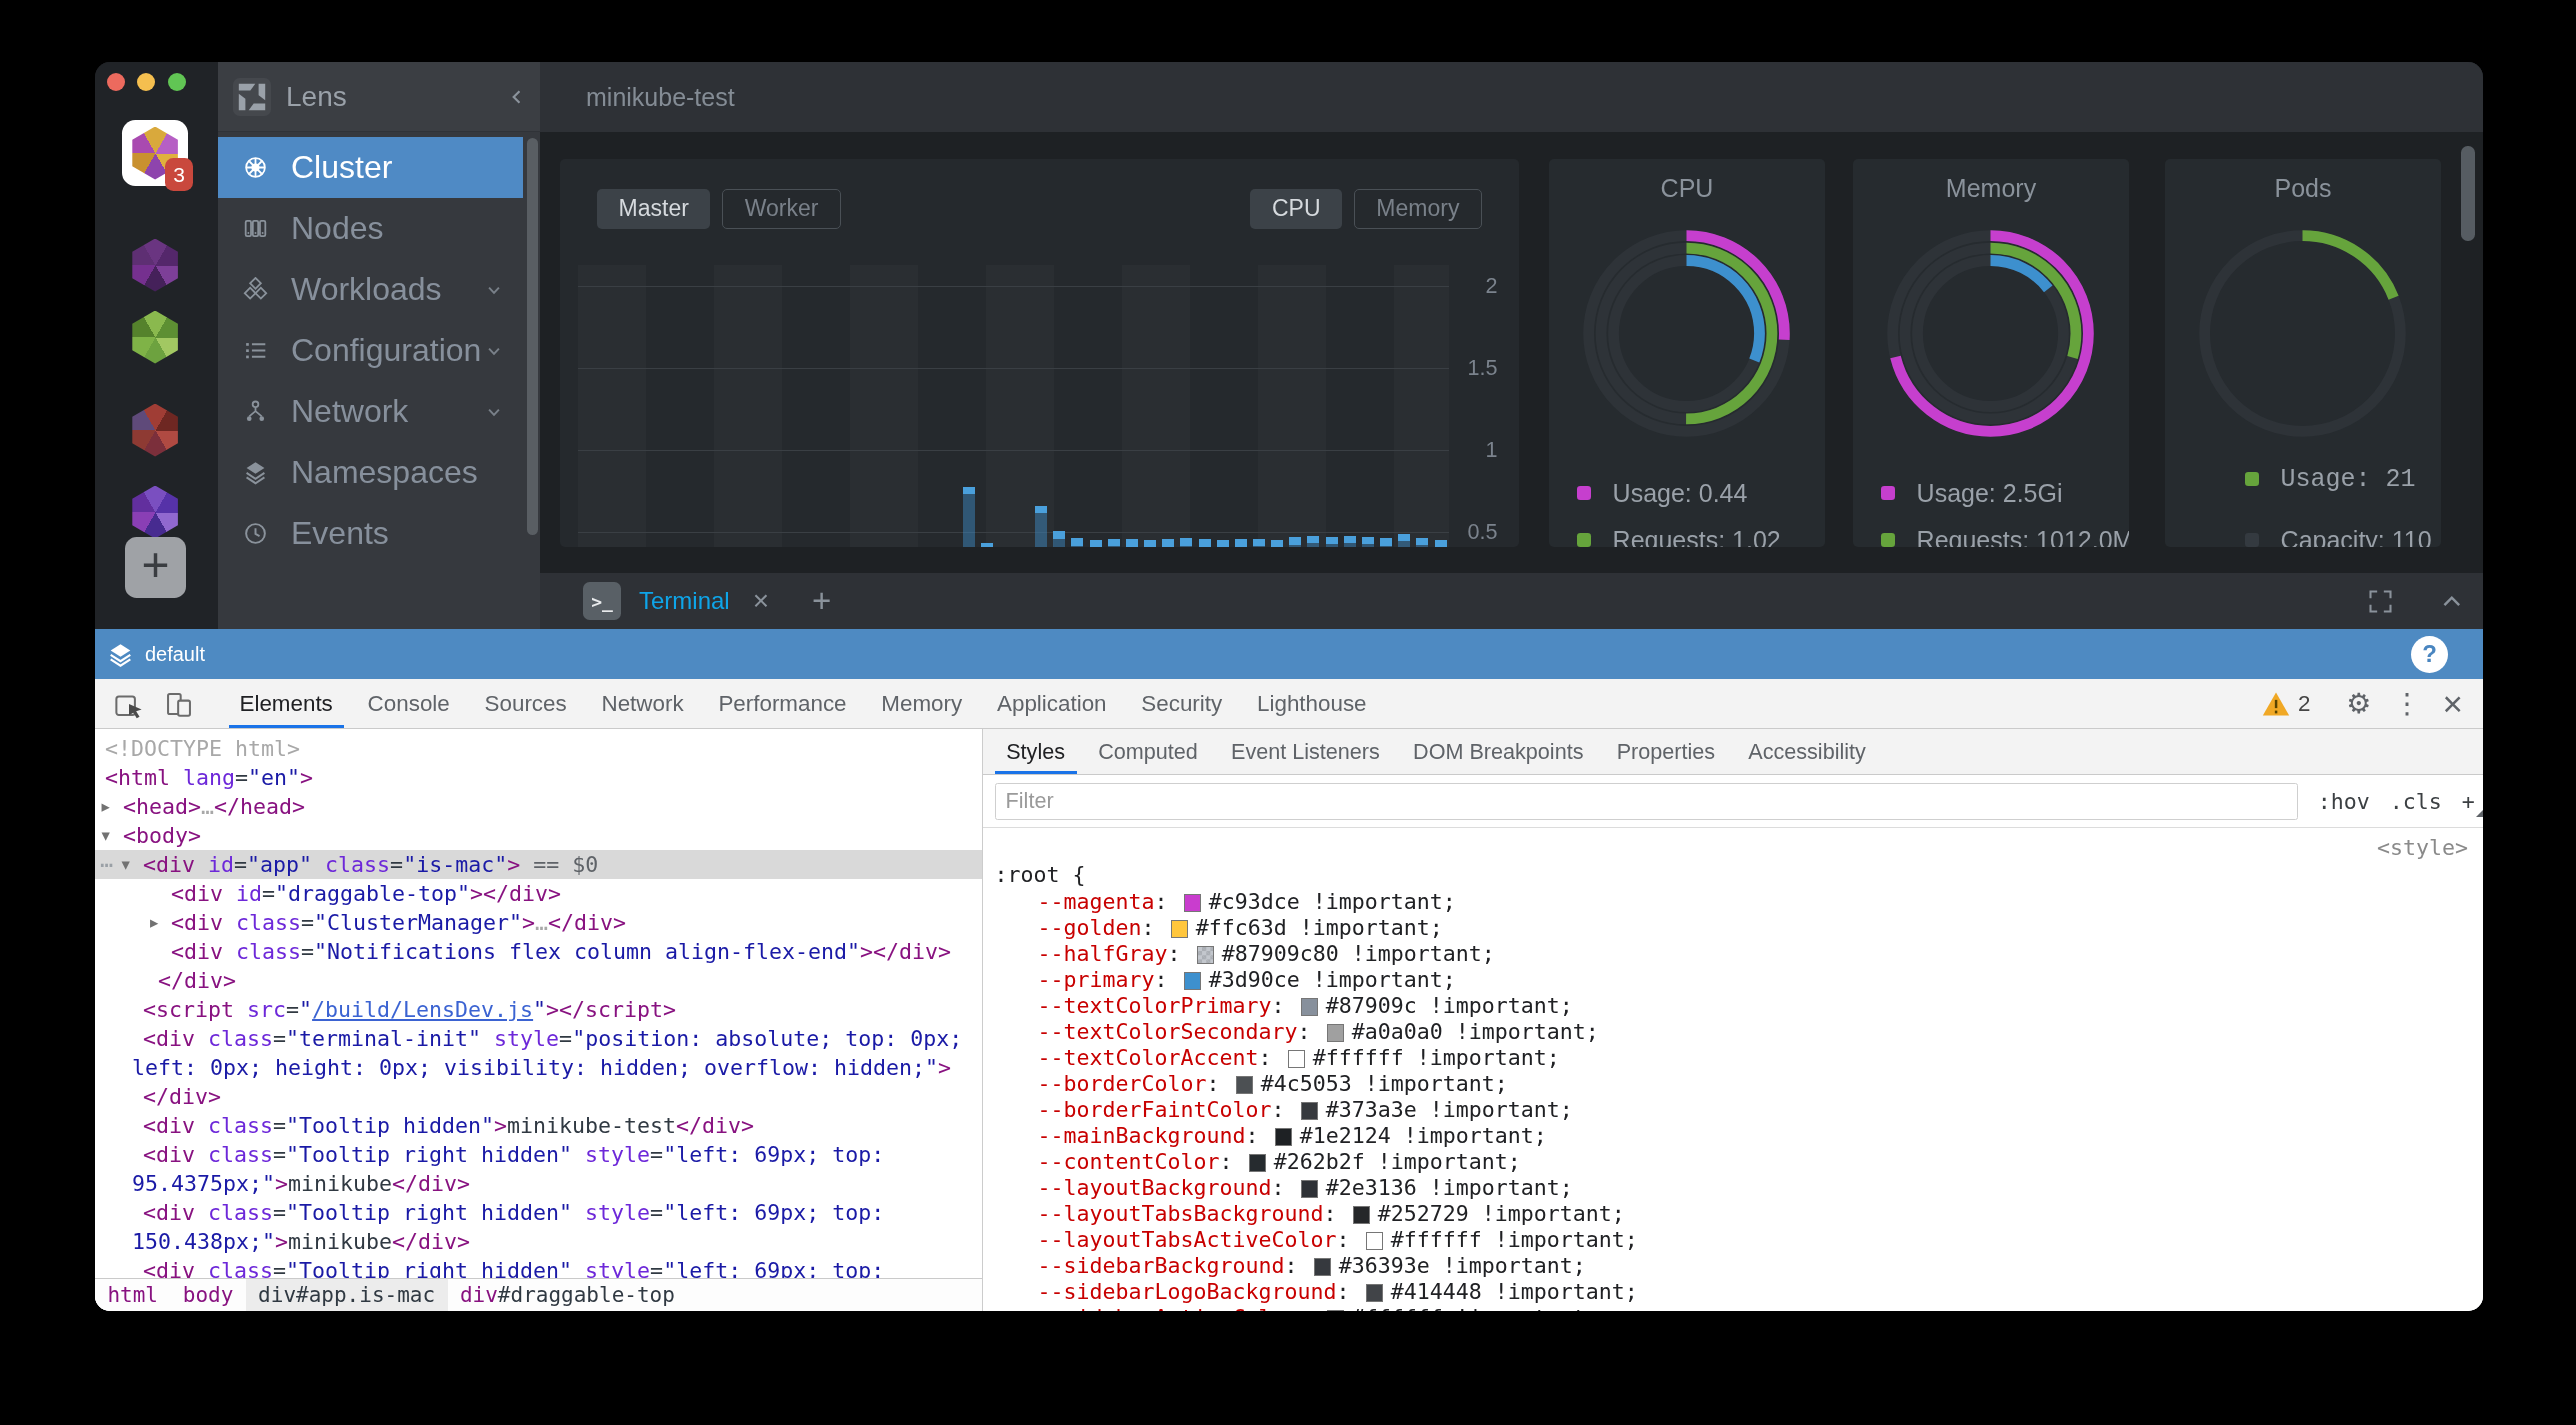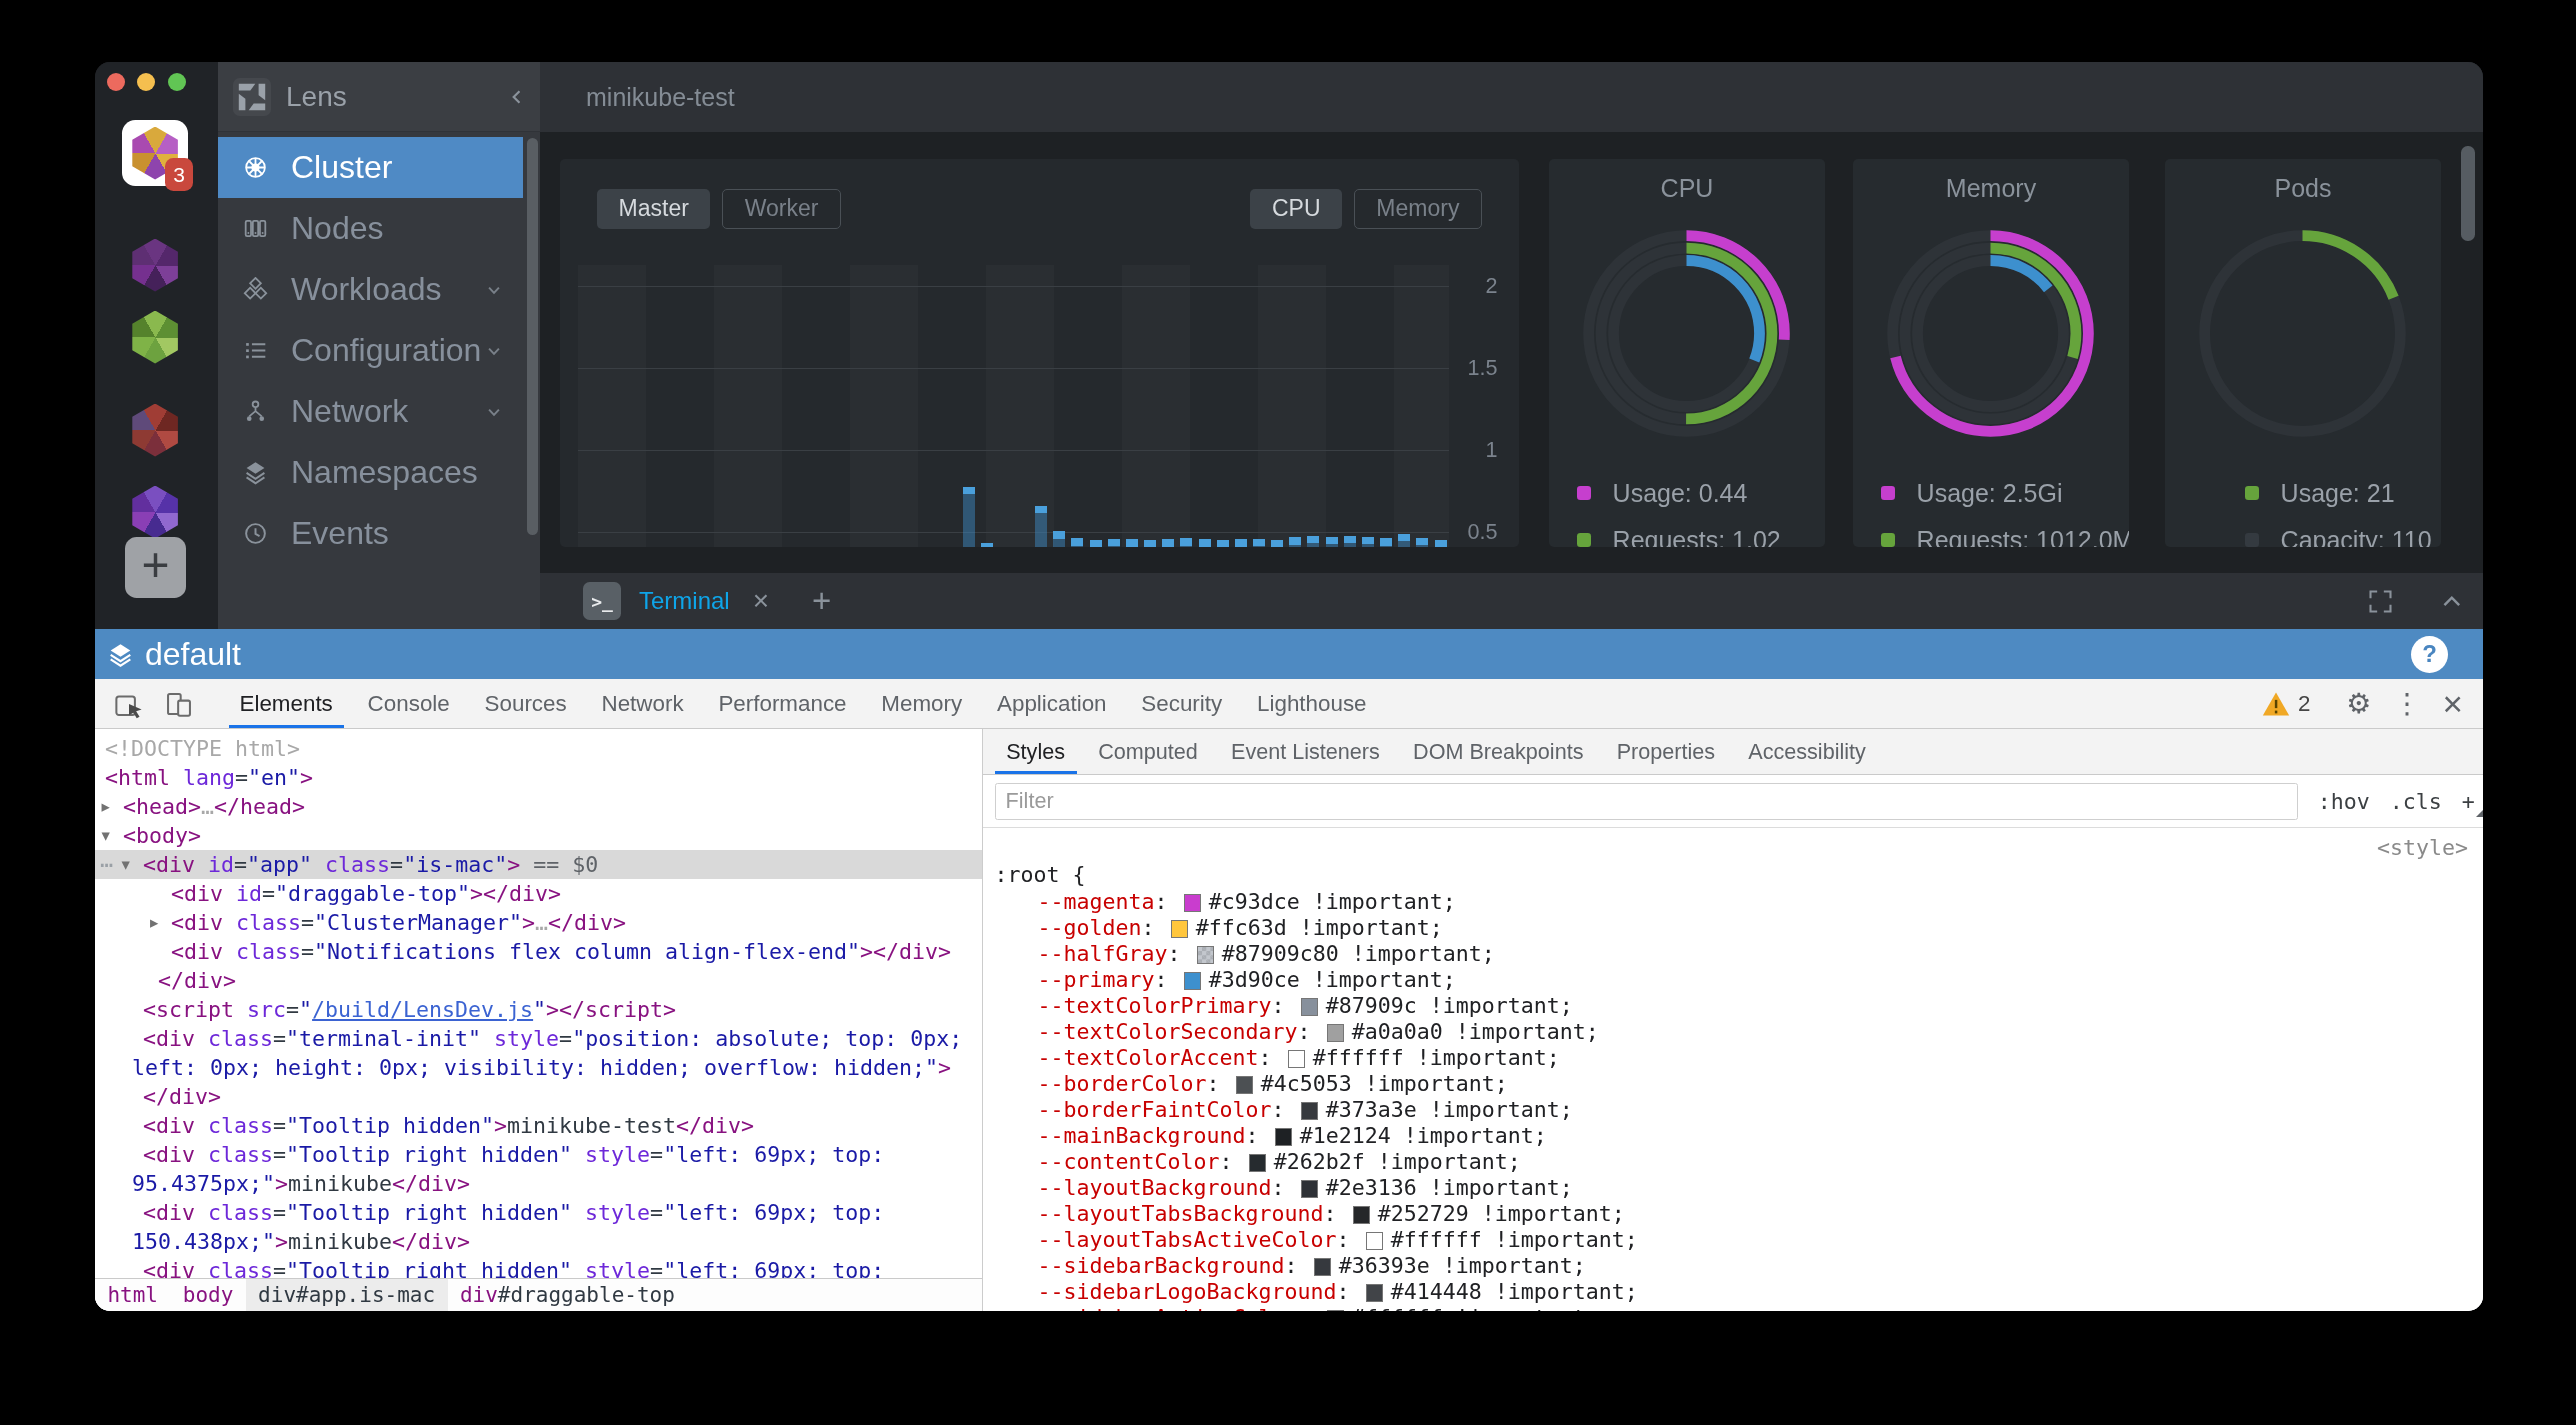--- a/index.html
+++ b/index.html
@@ -422,7 +422,7 @@
                 <circle cx="132" cy="132" r="118" fill="none" stroke="#2e3338" stroke-width="13"></circle>
                 <circle cx="132" cy="132" r="118" fill="none" stroke="#66a43c" stroke-width="13" stroke-dasharray="140.86901458696633 741.4158662471912" transform="rotate(-90 132 132)"></circle>
               </svg>
-              <div class="legend-row" style="left: 80px; top: 320px;">
+              <div class="legend-row" style="left: 80px; top: 306px; font-family: Liberation Mono, monospace;">
                 <span class="legend-swatch" style="background: rgb(102, 164, 60);"></span>
                 <span class="legend-label">Usage: 21</span>
               </div>

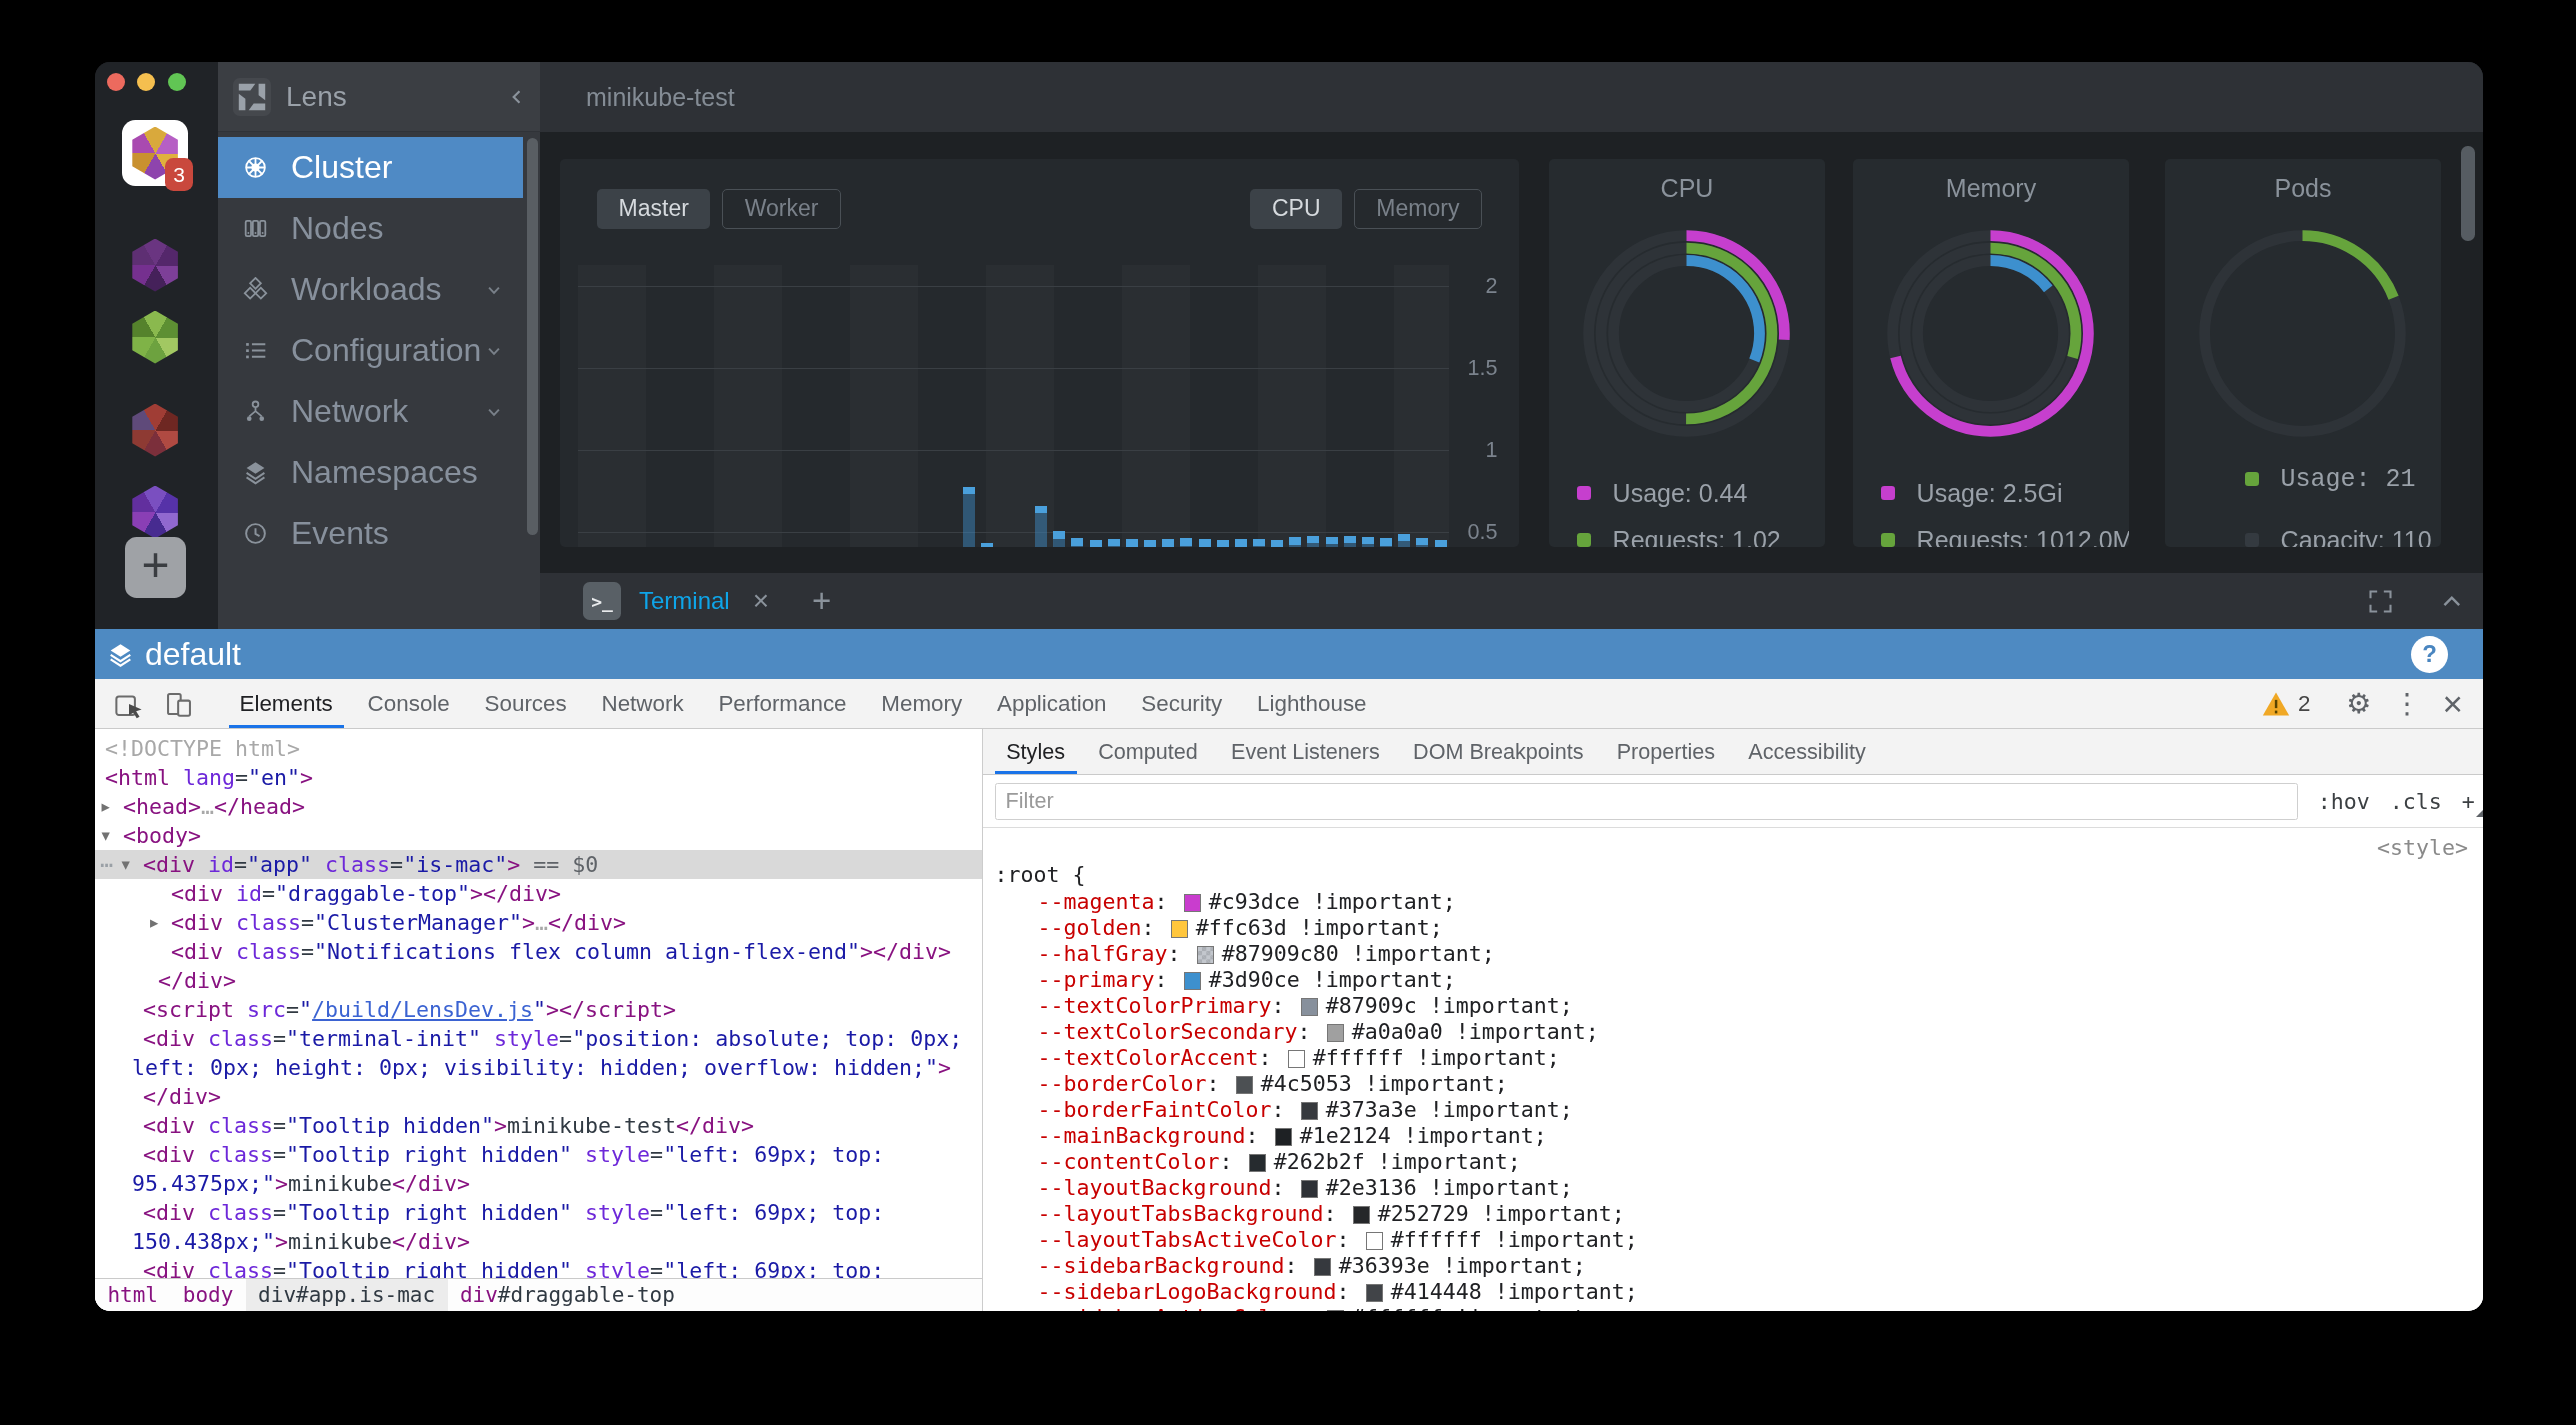--- a/index.html
+++ b/index.html
@@ -71,7 +71,7 @@
   
   .dock { height:50px; background:#4e8ac2; display:flex; align-items:center; flex:none; }
   .dock-icon { margin-left:13.3px; display:flex; }
-  .dock-label { color:#fff; font-size:32px; margin-left:11.6px; }
+  .dock-label { color:#fff; font-size:20px; margin-left:11.6px; }
   .dock-help { margin-left:auto; margin-right:35px; width:37px; height:37px; background:#fff; border-radius:50%;
     color:#4a86c0; font-size:24px; font-weight:bold; display:flex; align-items:center; justify-content:center; cursor:pointer; }
   

